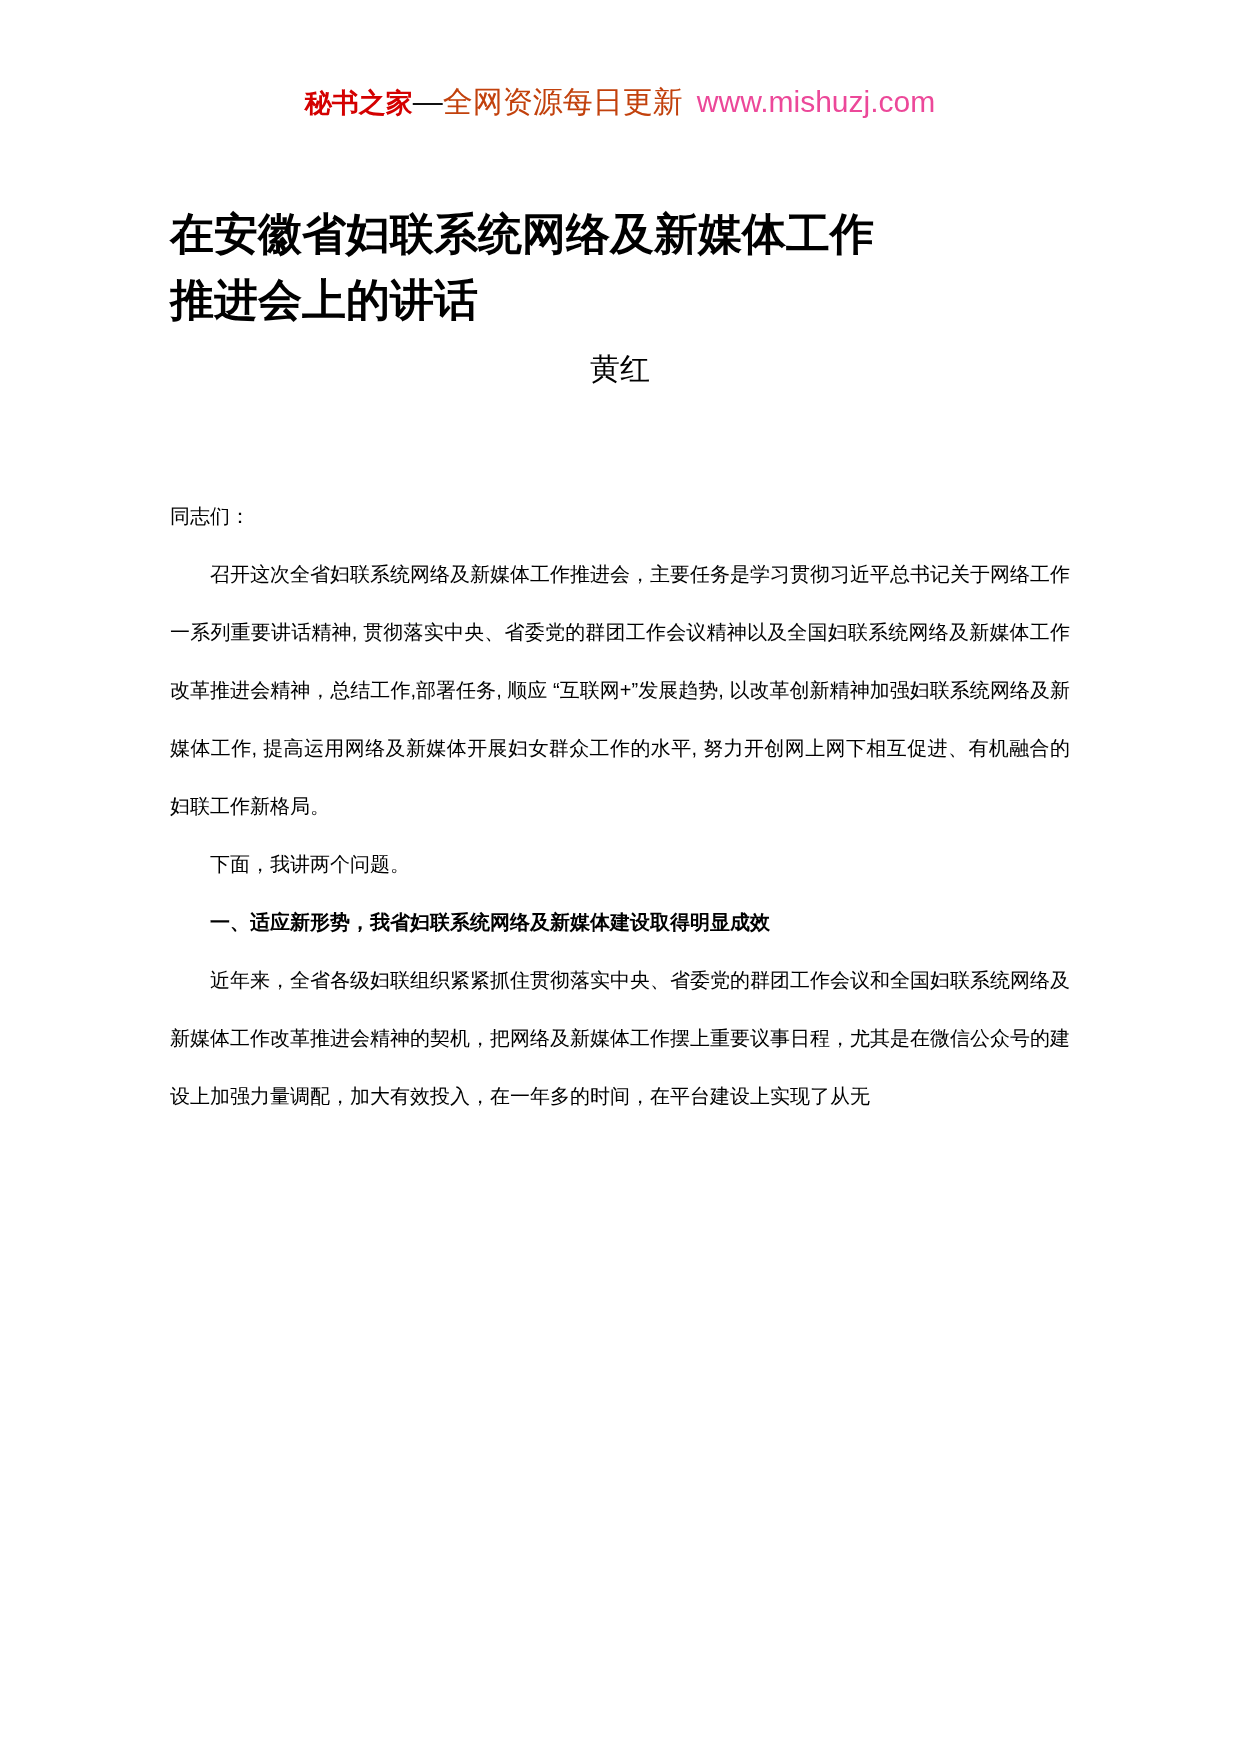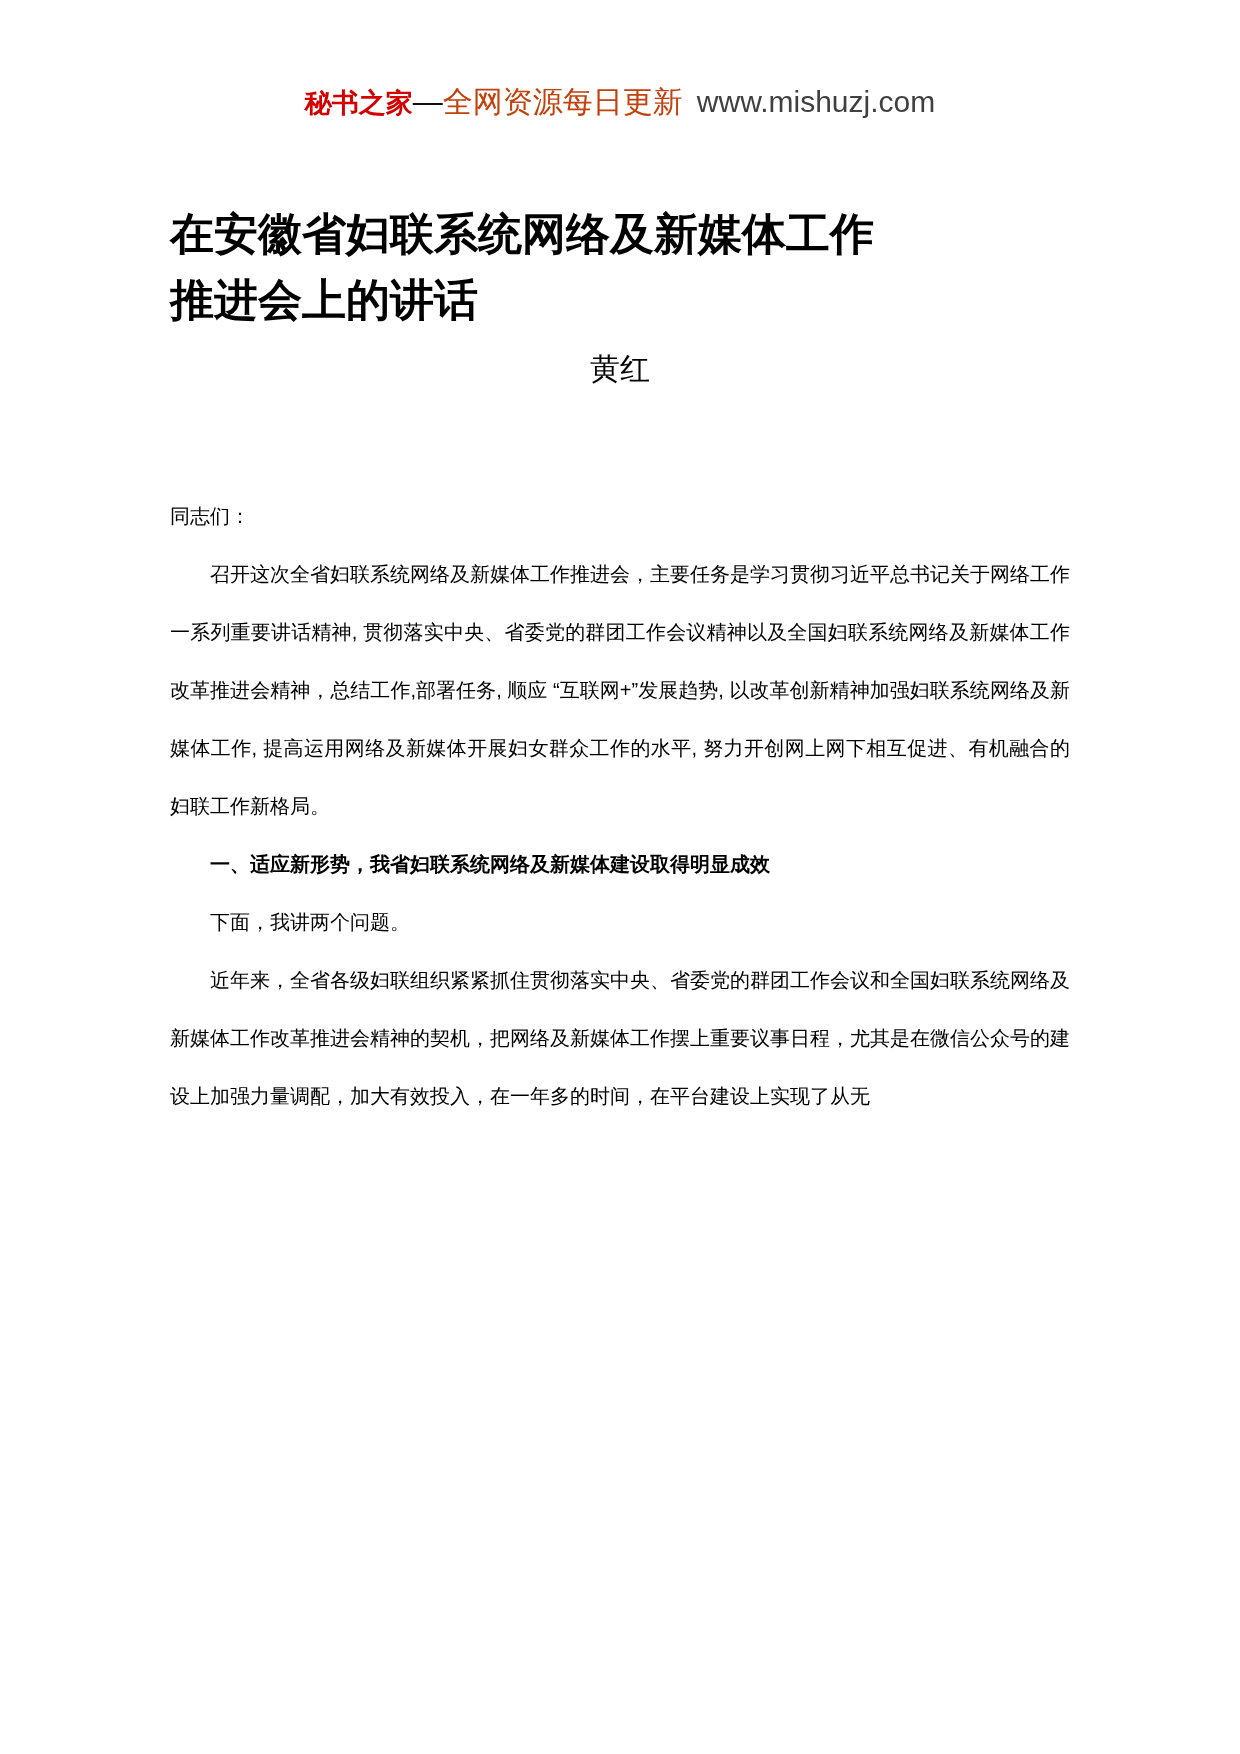--- a/index.html
+++ b/index.html
@@ -42,7 +42,7 @@
     font-weight: 400;
   }
   .url {
-    color: #404040;
+    color: #ec4899;
     text-decoration: none;
     margin-left: 14px;
     cursor: pointer;

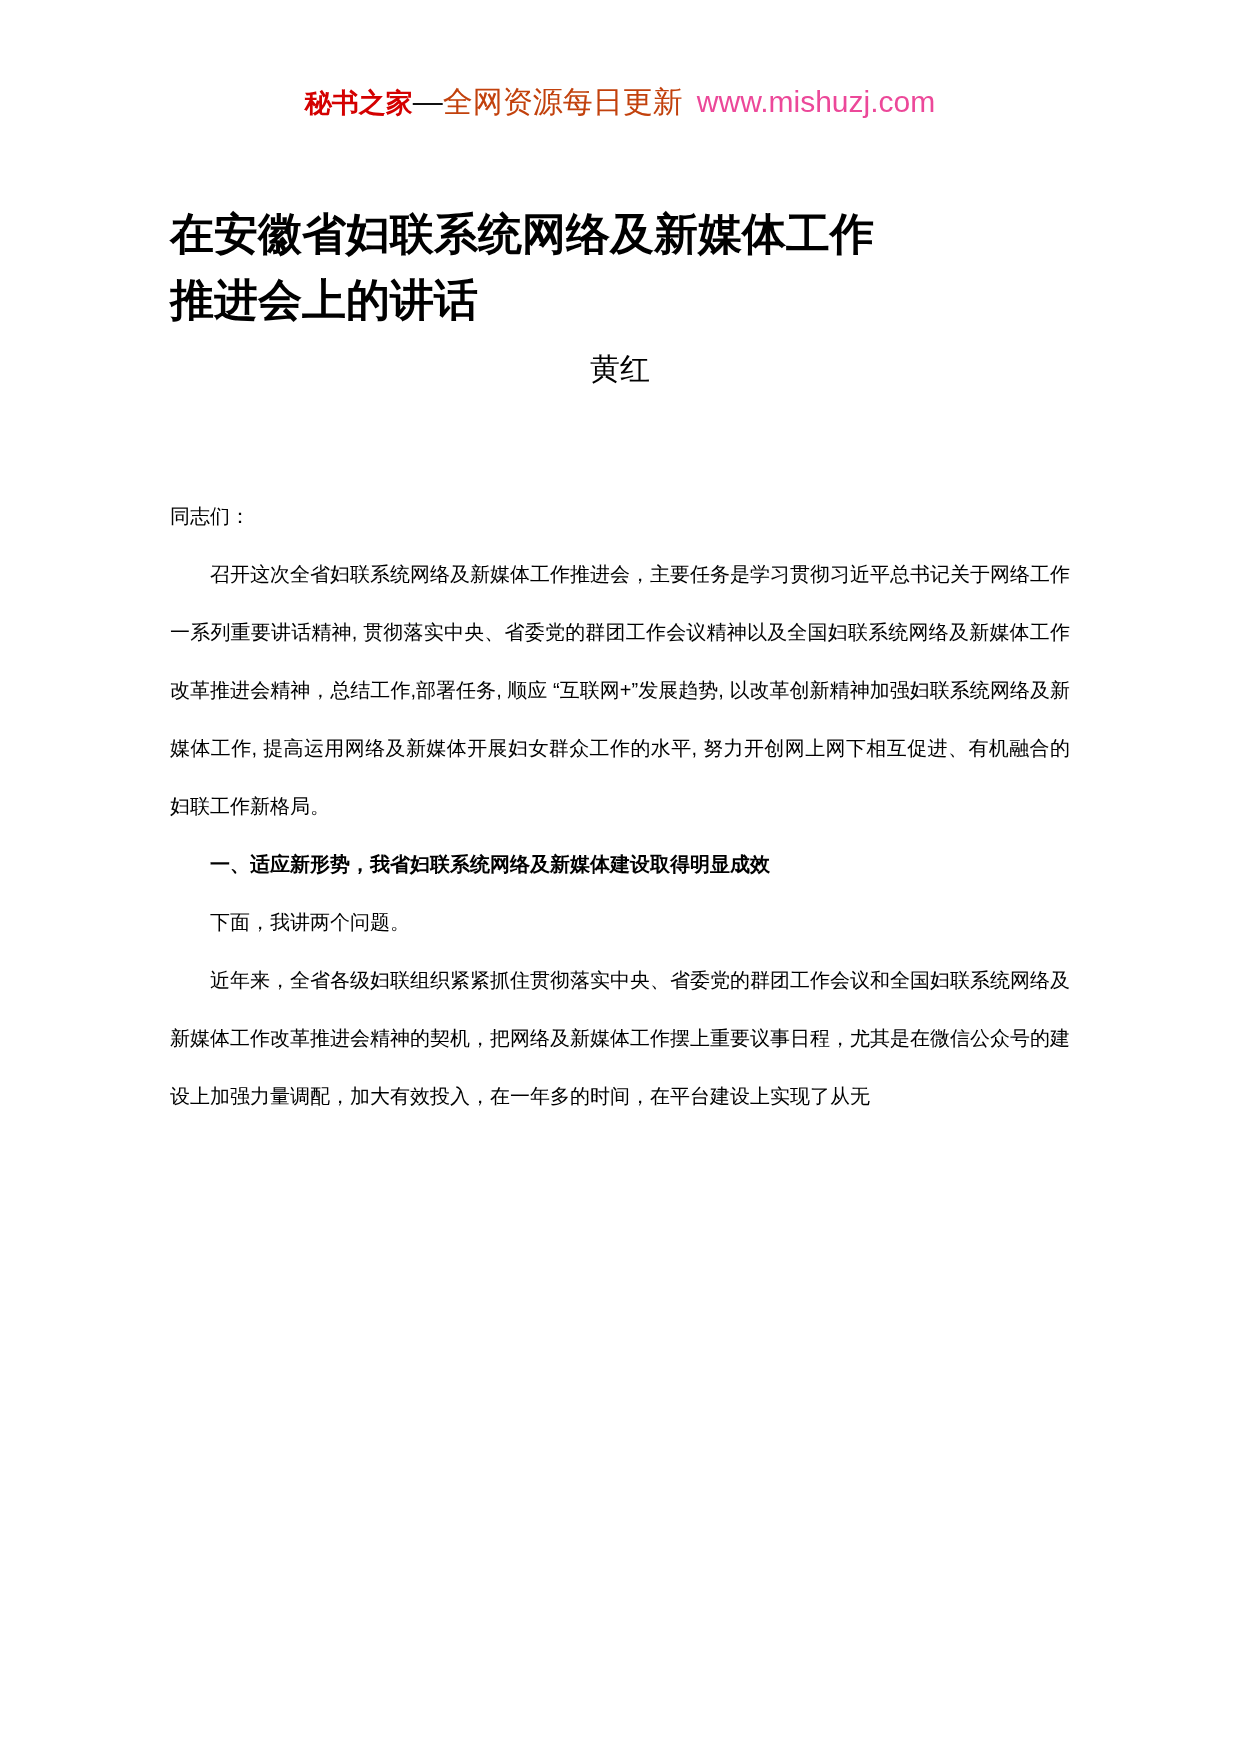--- a/index.html
+++ b/index.html
@@ -105,8 +105,8 @@
   <div class="body-text">
     <p class="salutation">同志们：</p>
     <p class="para">召开这次全省妇联系统网络及新媒体工作推进会，主要任务是学习贯彻习近平总书记关于网络工作一系列重要讲话精神, 贯彻落实中央、省委党的群团工作会议精神以及全国妇联系统网络及新媒体工作改革推进会精神，总结工作,部署任务, 顺应 “互联网+”发展趋势, 以改革创新精神加强妇联系统网络及新媒体工作, 提高运用网络及新媒体开展妇女群众工作的水平, 努力开创网上网下相互促进、有机融合的妇联工作新格局。</p>
+    <p class="para">下面，我讲两个问题。</p>
     <p class="para bold">一、适应新形势，我省妇联系统网络及新媒体建设取得明显成效</p>
-    <p class="para">下面，我讲两个问题。</p>
     <p class="para">近年来，全省各级妇联组织紧紧抓住贯彻落实中央、省委党的群团工作会议和全国妇联系统网络及新媒体工作改革推进会精神的契机，把网络及新媒体工作摆上重要议事日程，尤其是在微信公众号的建设上加强力量调配，加大有效投入，在一年多的时间，在平台建设上实现了从无</p>
   </div>
 

